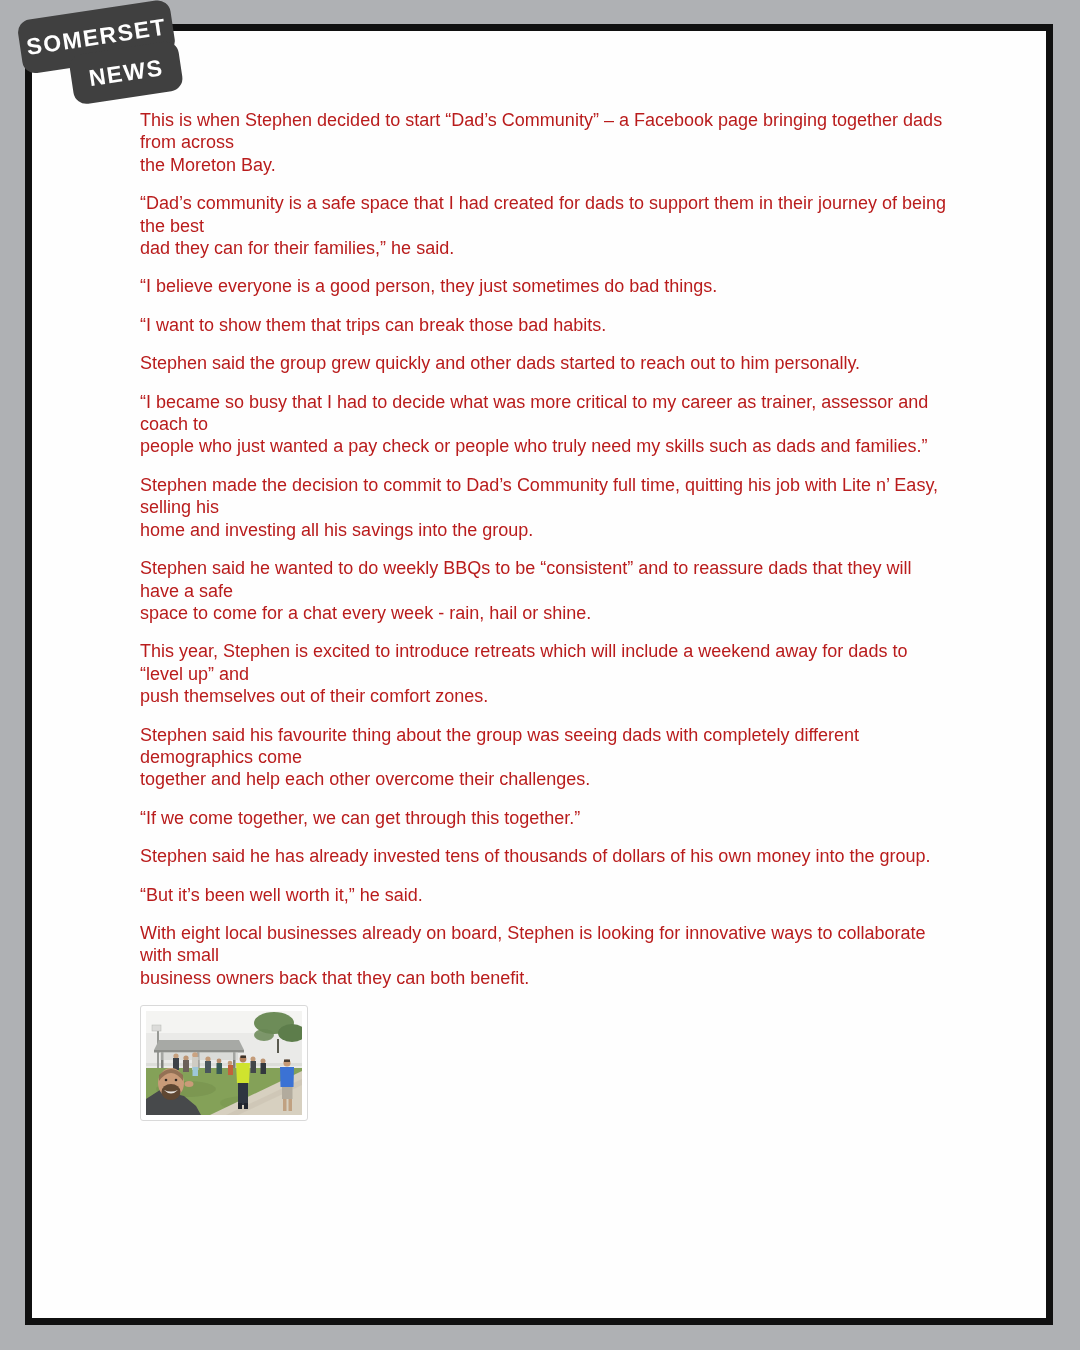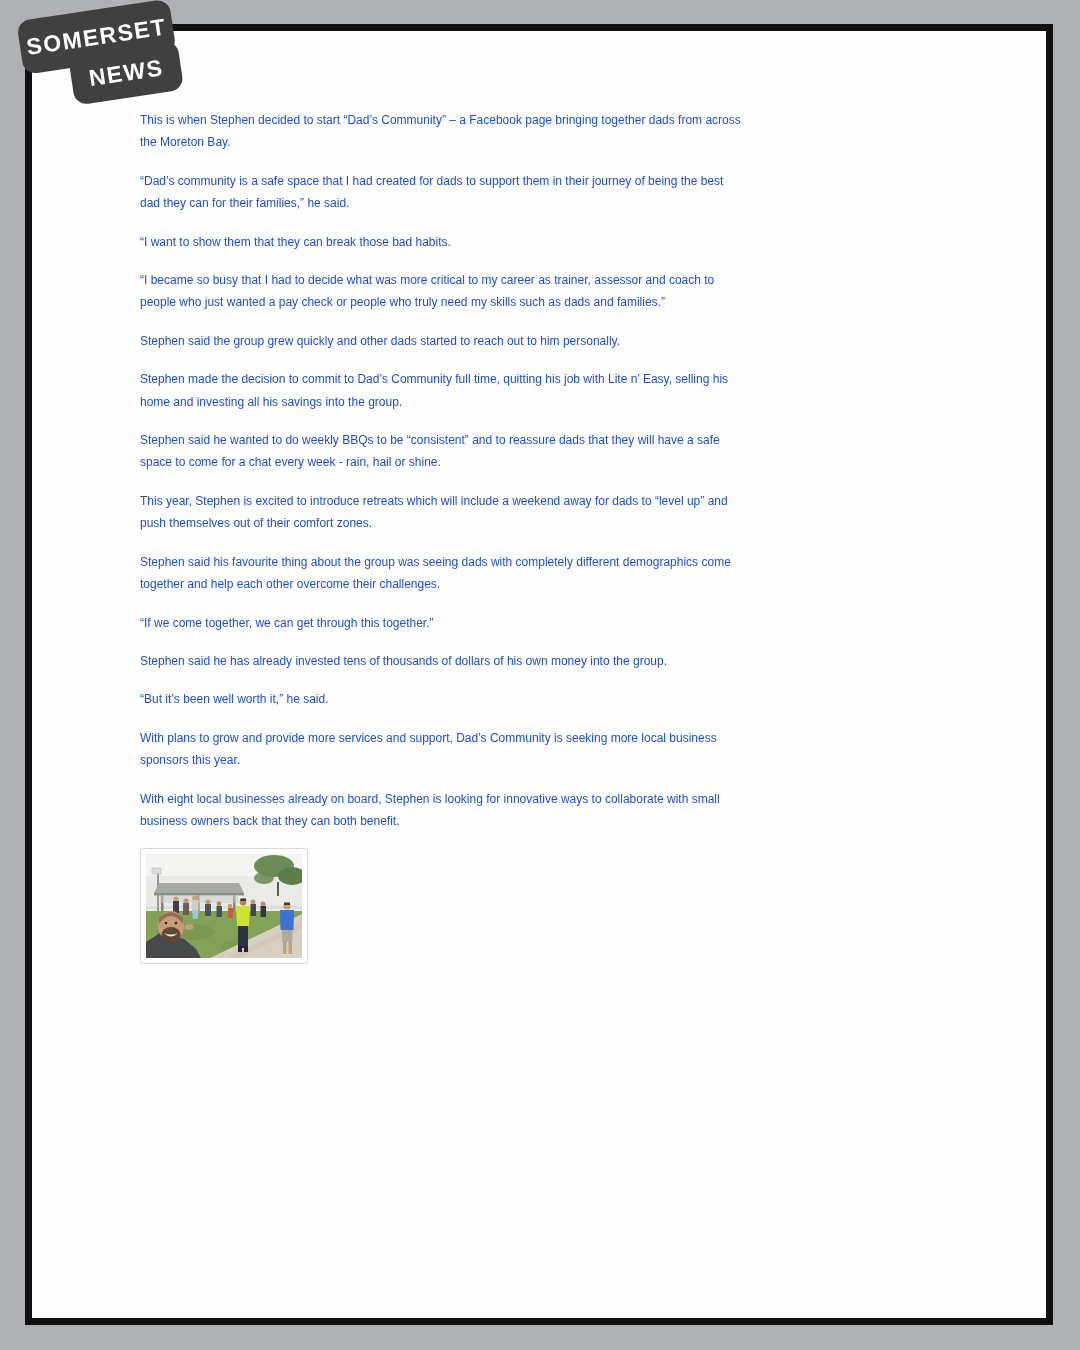--- a/index.html
+++ b/index.html
@@ -32,9 +32,9 @@
   }
   .para {
     margin: 0 0 16px 0;
-    font-size: 12px;
+    font-size: 18px;
     line-height: 22.4px;
-    color: #1d4ed8;
+    color: #b91c1c;
     white-space: pre-line;
   }
   

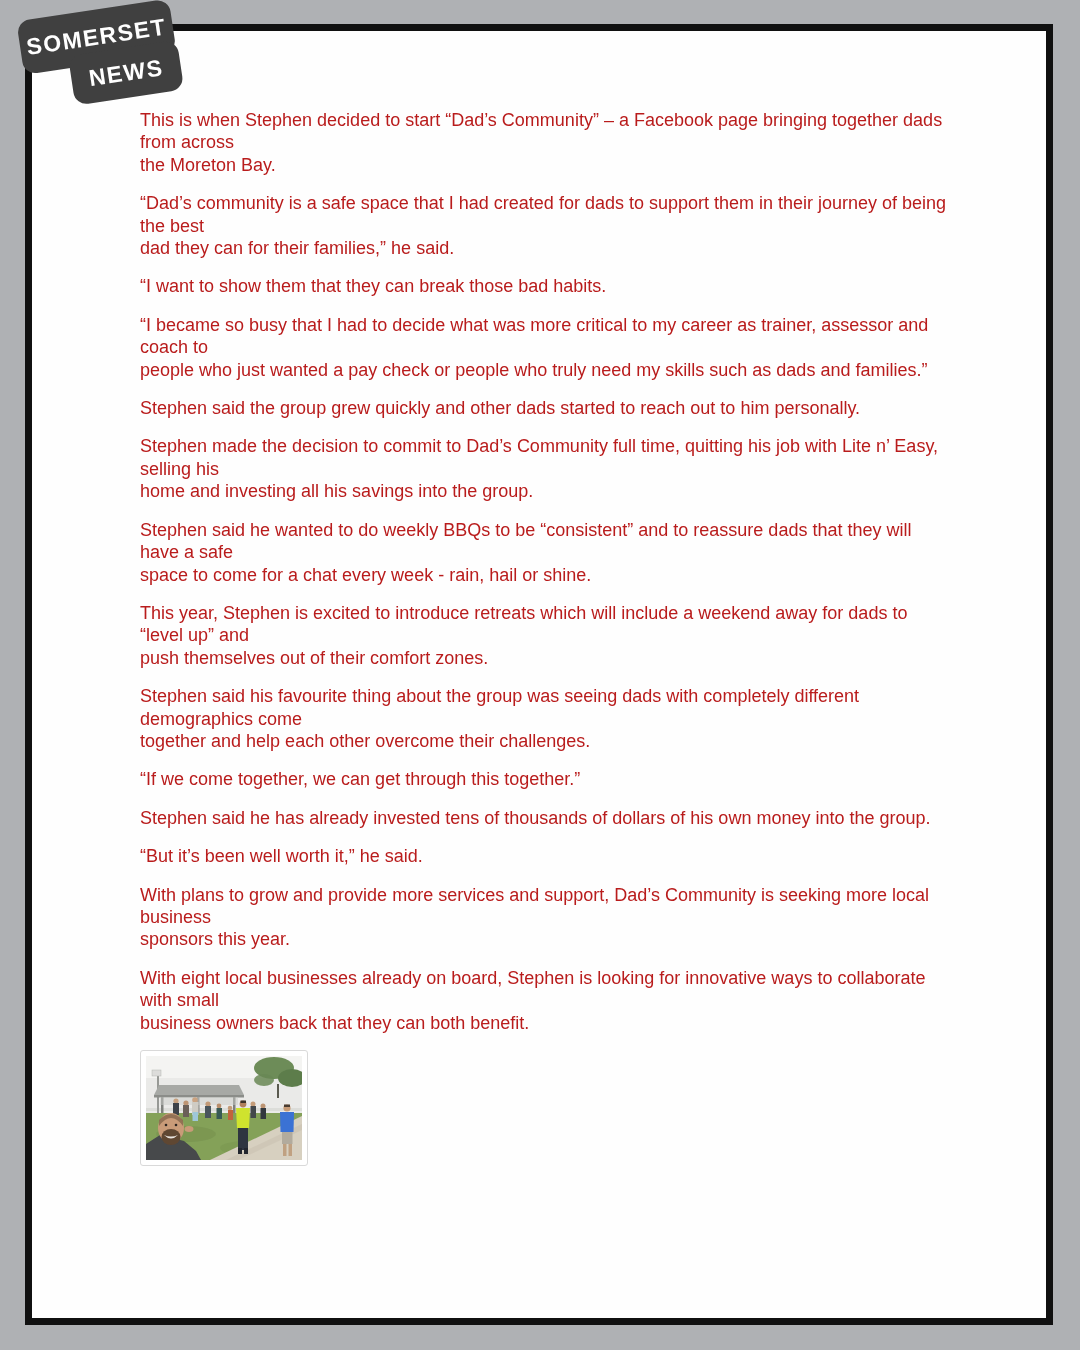--- a/index.html
+++ b/index.html
@@ -88,6 +88,7 @@
 the Moreton Bay.</p>
         <p class="para">“Dad’s community is a safe space that I had created for dads to support them in their journey of being the best
 dad they can for their families,” he said.</p>
+        <p class="para">“I believe everyone is a good person, they just sometimes do bad things.</p>
         <p class="para">“I want to show them that they can break those bad habits.</p>
         <p class="para">“I became so busy that I had to decide what was more critical to my career as trainer, assessor and coach to
 people who just wanted a pay check or people who truly need my skills such as dads and families.”</p>

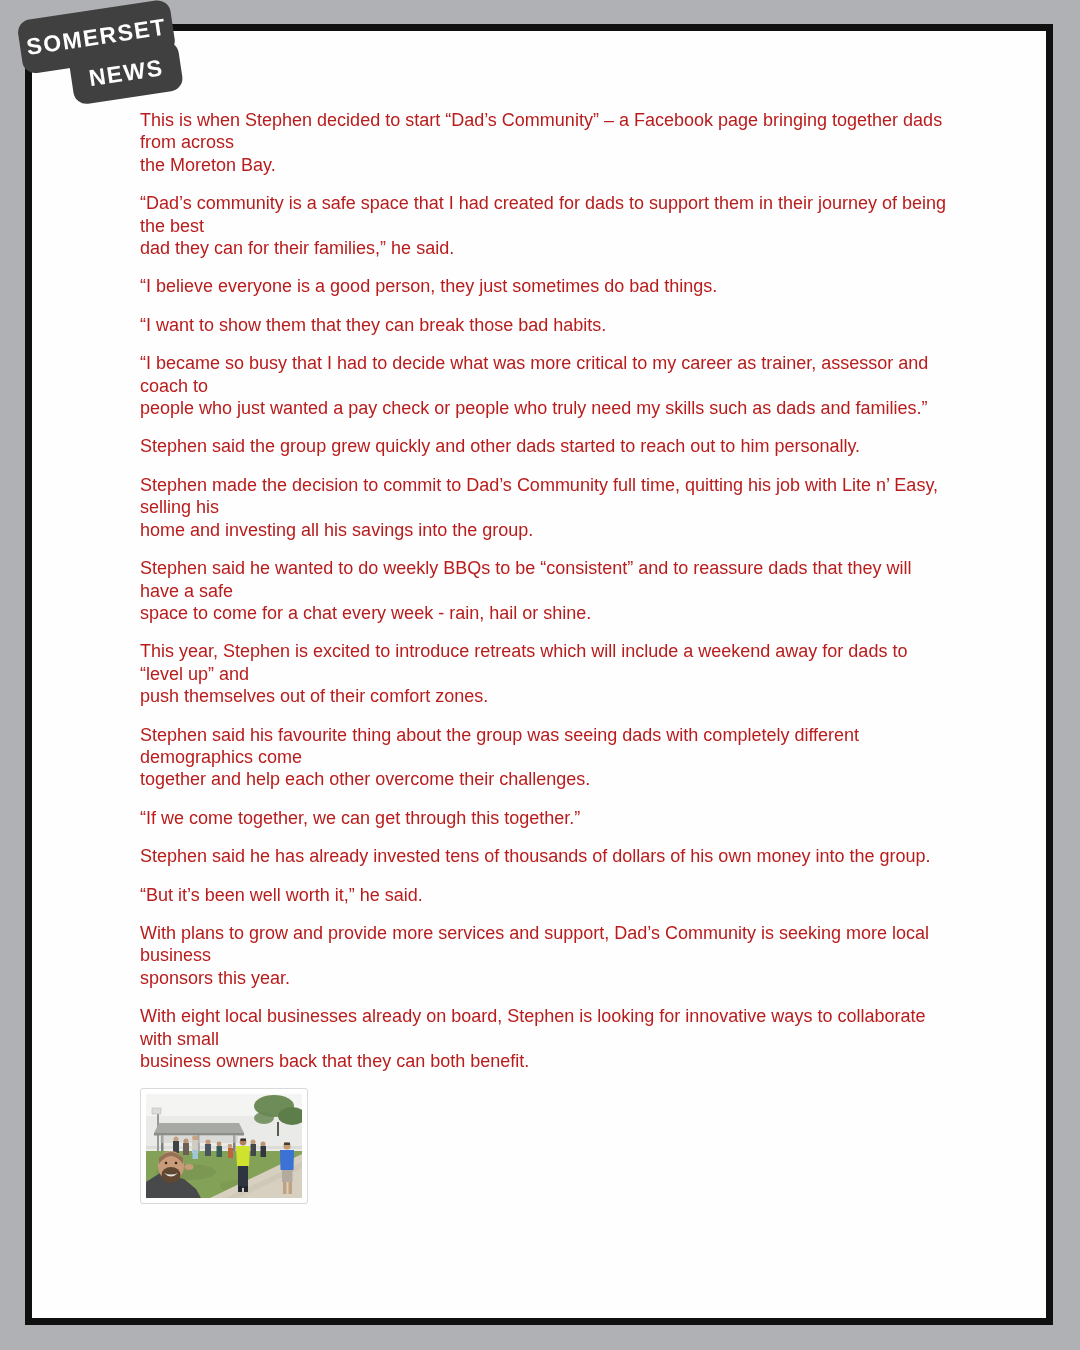--- a/index.html
+++ b/index.html
@@ -89,7 +89,7 @@
         <p class="para">“Dad’s community is a safe space that I had created for dads to support them in their journey of being the best
 dad they can for their families,” he said.</p>
         <p class="para">“I believe everyone is a good person, they just sometimes do bad things.</p>
-        <p class="para">“I want to show them that they can break those bad habits.</p>
+        <p class="para">“I want to show them that trips can break those bad habits.</p>
         <p class="para">“I became so busy that I had to decide what was more critical to my career as trainer, assessor and coach to
 people who just wanted a pay check or people who truly need my skills such as dads and families.”</p>
         <p class="para">Stephen said the group grew quickly and other dads started to reach out to him personally.</p>

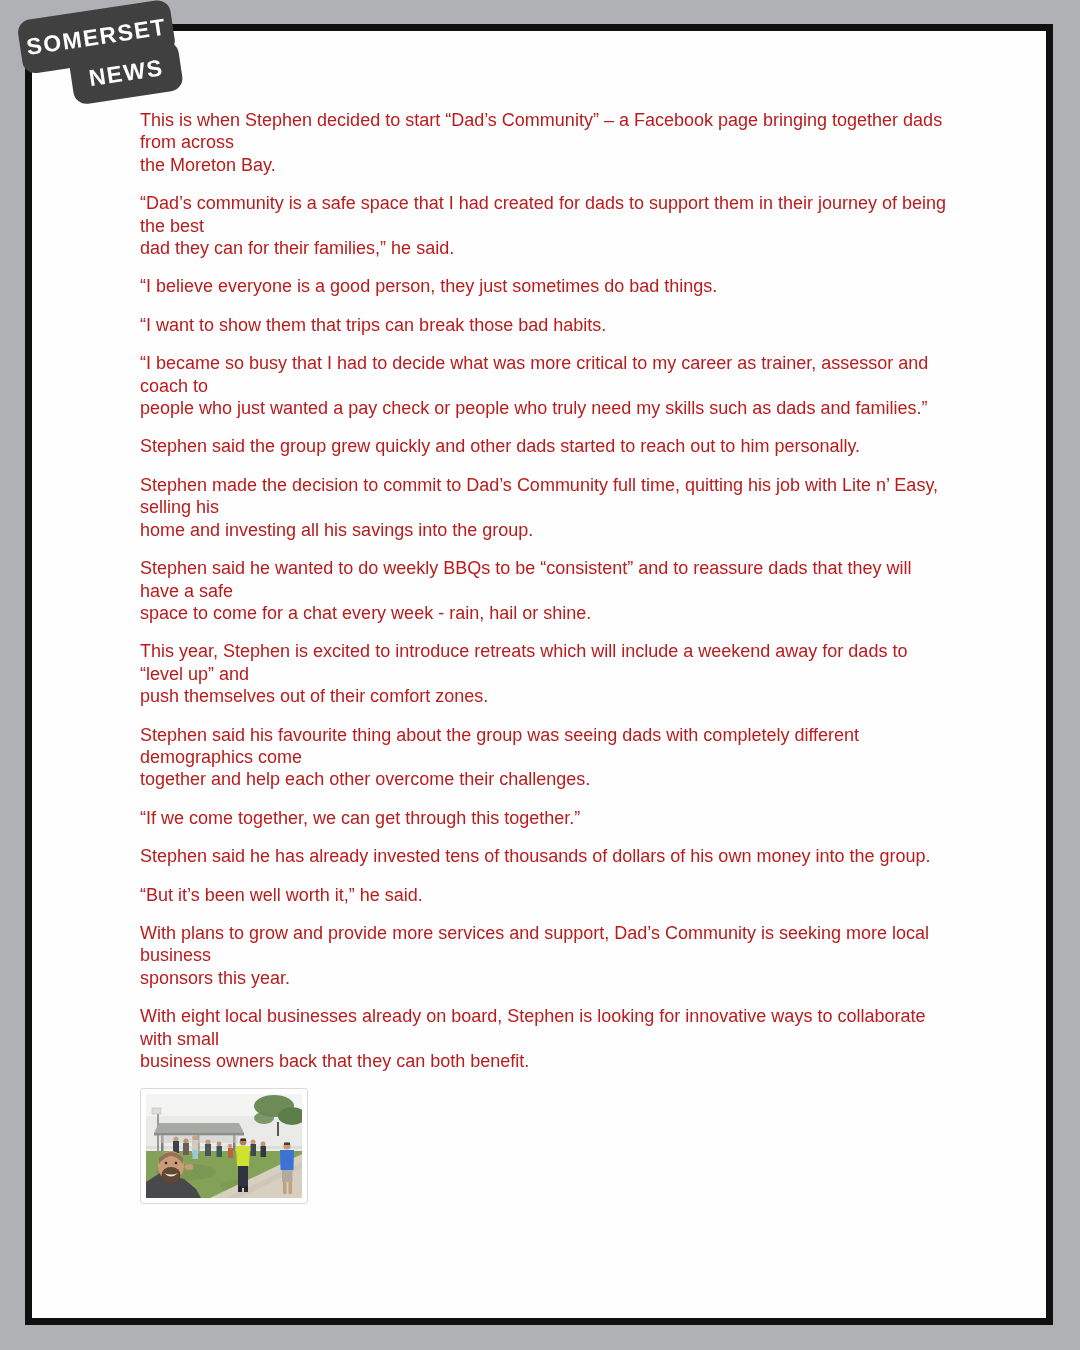--- a/index.html
+++ b/index.html
@@ -90,9 +90,9 @@
 dad they can for their families,” he said.</p>
         <p class="para">“I believe everyone is a good person, they just sometimes do bad things.</p>
         <p class="para">“I want to show them that trips can break those bad habits.</p>
+        <p class="para">Stephen said the group grew quickly and other dads started to reach out to him personally.</p>
         <p class="para">“I became so busy that I had to decide what was more critical to my career as trainer, assessor and coach to
 people who just wanted a pay check or people who truly need my skills such as dads and families.”</p>
-        <p class="para">Stephen said the group grew quickly and other dads started to reach out to him personally.</p>
         <p class="para">Stephen made the decision to commit to Dad’s Community full time, quitting his job with Lite n’ Easy, selling his
 home and investing all his savings into the group.</p>
         <p class="para">Stephen said he wanted to do weekly BBQs to be “consistent” and to reassure dads that they will have a safe

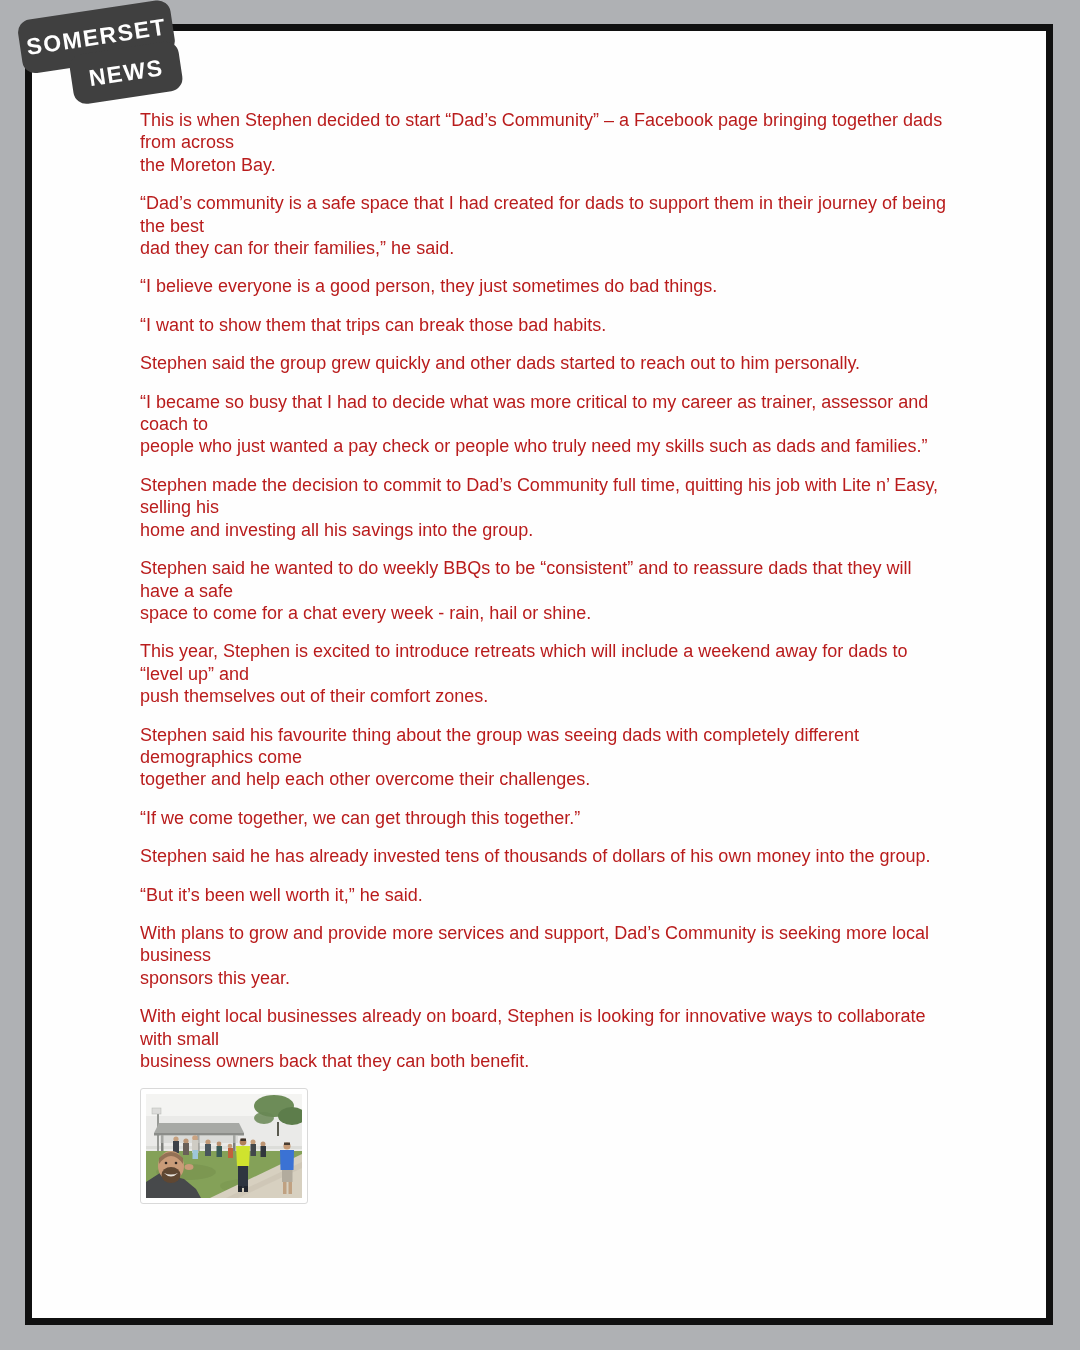--- a/index.html
+++ b/index.html
@@ -104,8 +104,6 @@
         <p class="para">“If we come together, we can get through this together.”</p>
         <p class="para">Stephen said he has already invested tens of thousands of dollars of his own money into the group.</p>
         <p class="para">“But it’s been well worth it,” he said.</p>
-        <p class="para">With plans to grow and provide more services and support, Dad’s Community is seeking more local business
-sponsors this year.</p>
         <p class="para">With eight local businesses already on board, Stephen is looking for innovative ways to collaborate with small
 business owners back that they can both benefit.</p>
       </div>

